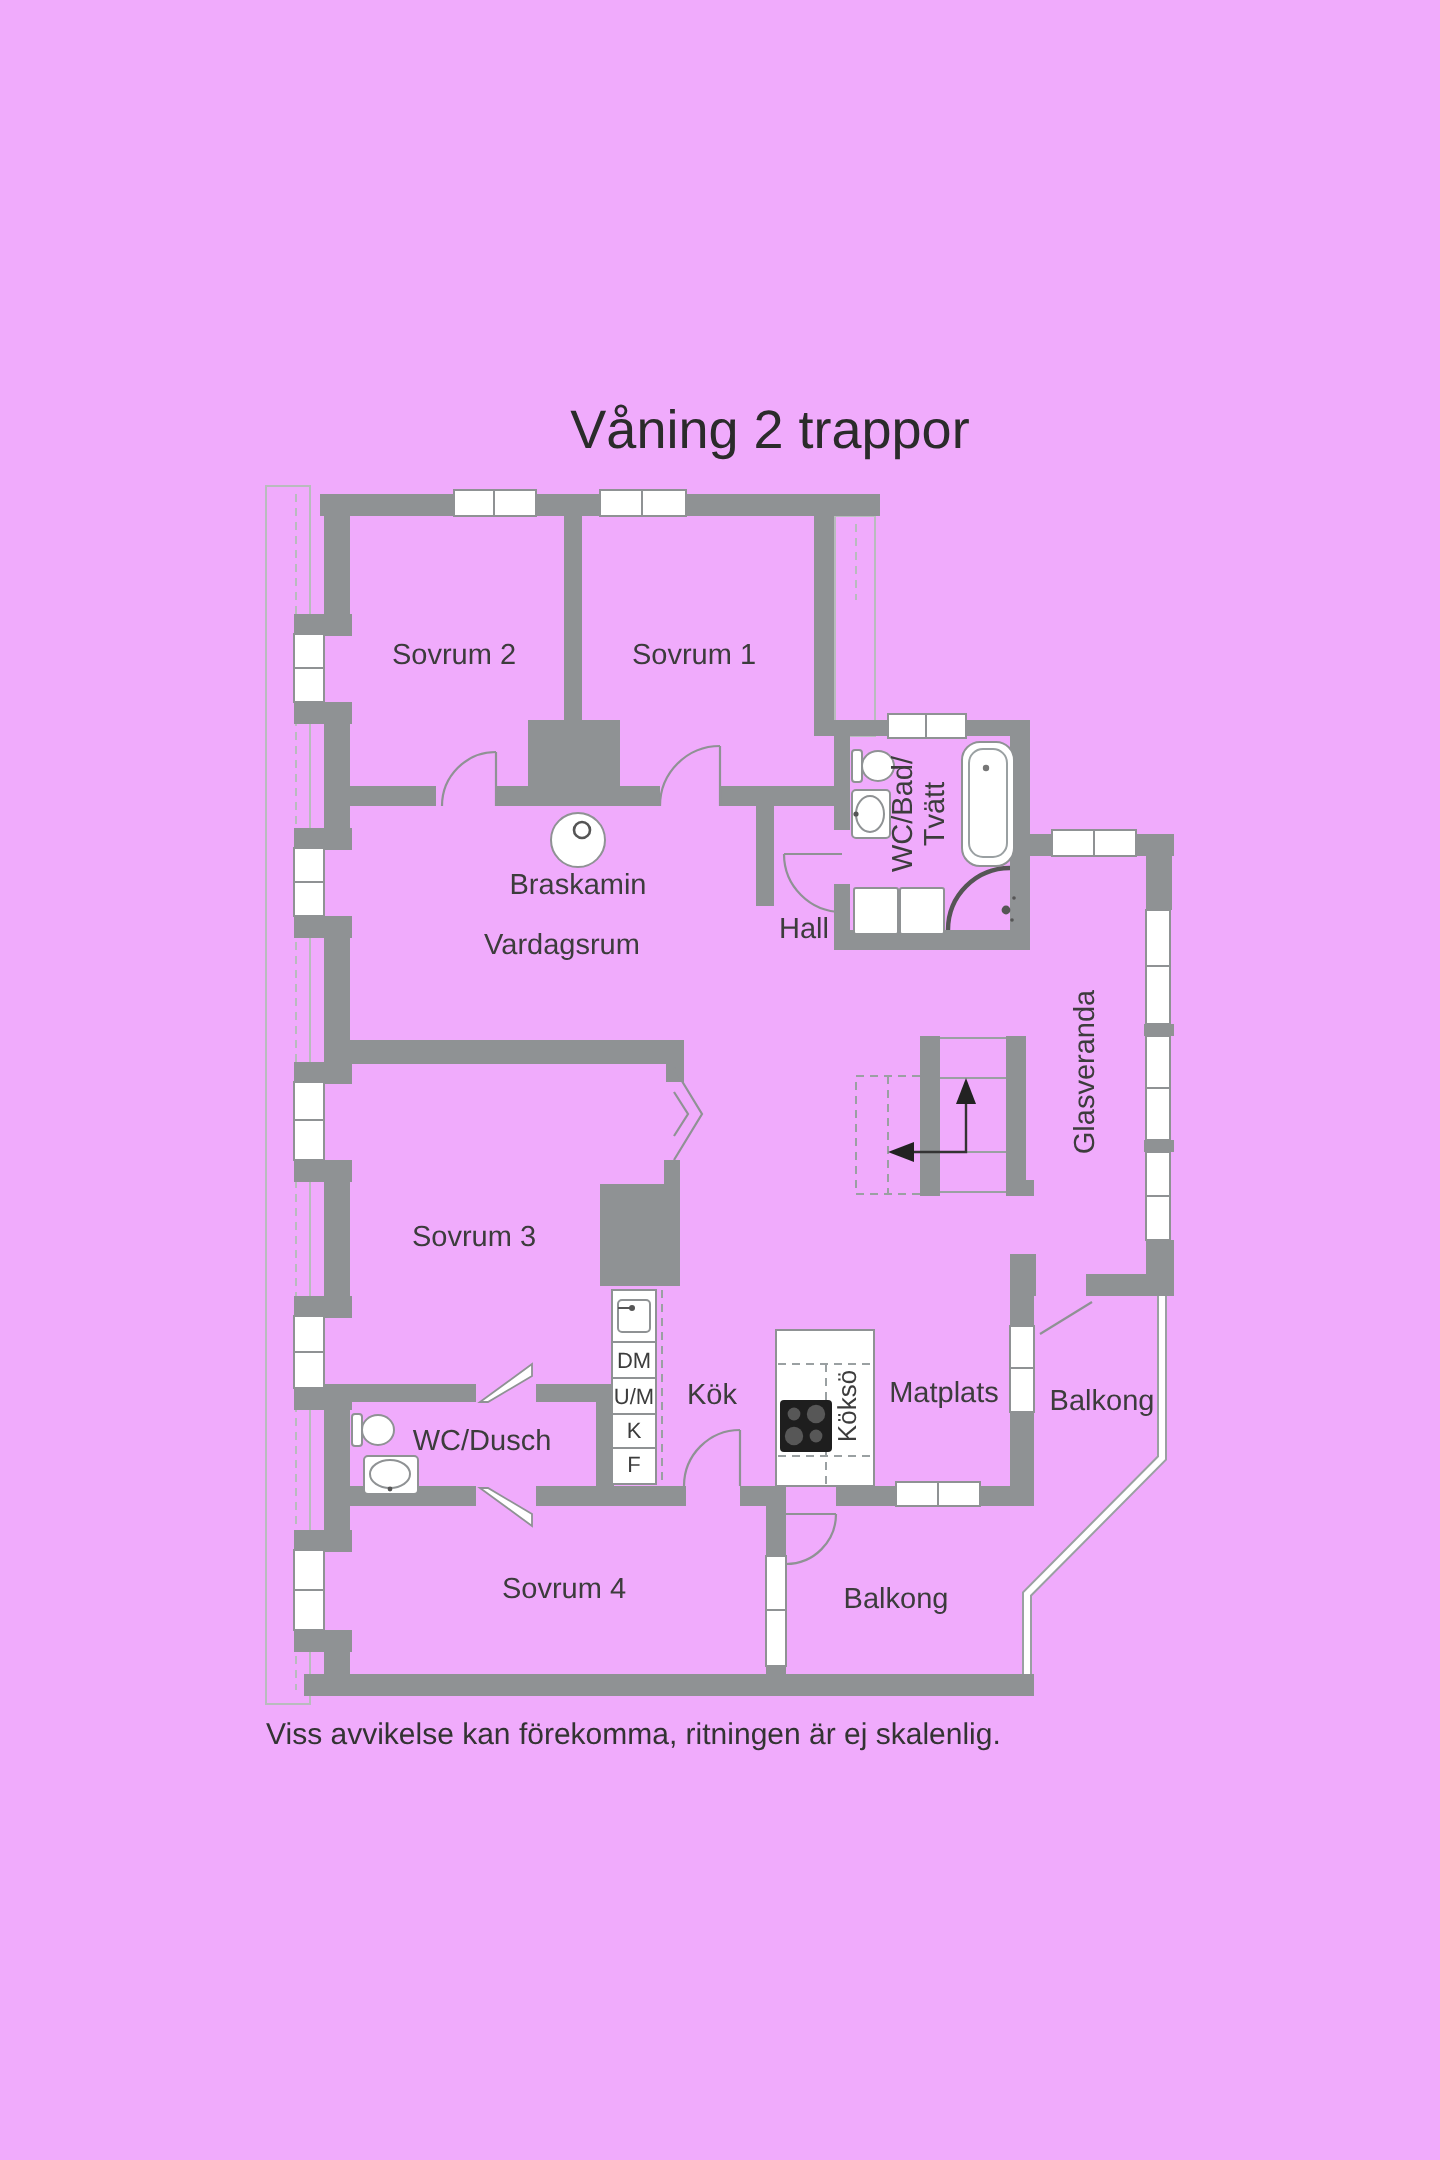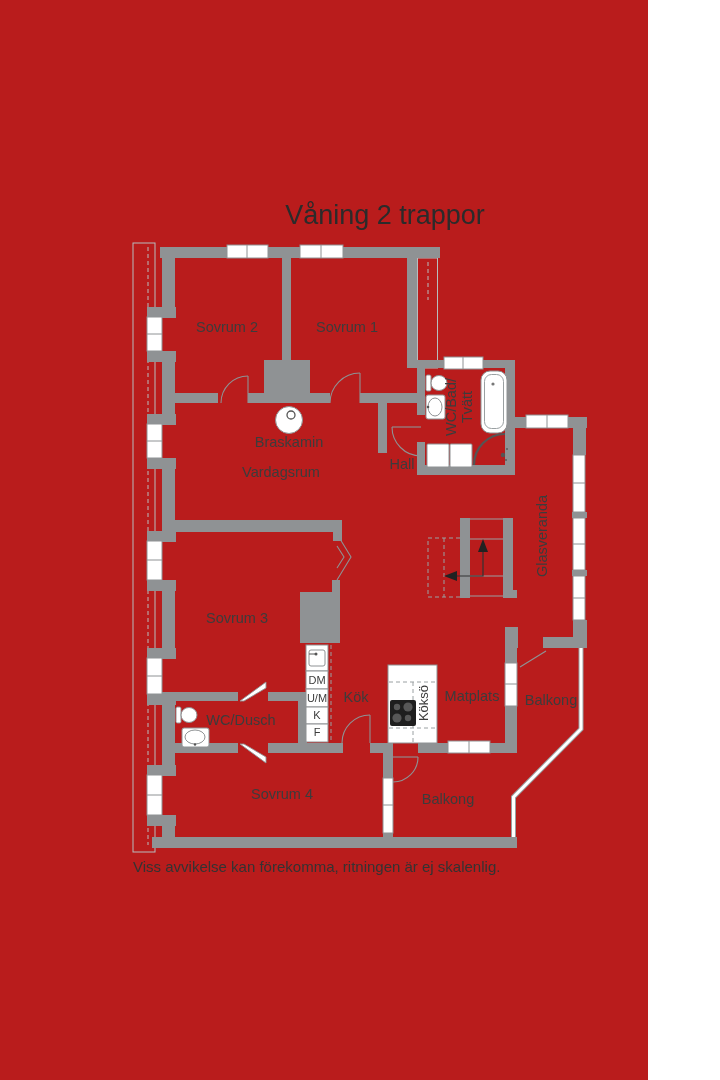--- a/index.html
+++ b/index.html
@@ -11,7 +11,7 @@
   }
   html,body{margin:0;padding:0;background:#fff;}
   .page{
-    position:relative;width:648px;height:1080px;background:#b91c1c;
+    position:relative;width:720px;height:1080px;background:#f0abfc;
     font-family:"Liberation Sans","DejaVu Sans",sans-serif;overflow:hidden;
   }
   .page svg{position:absolute;left:0;top:0;}

